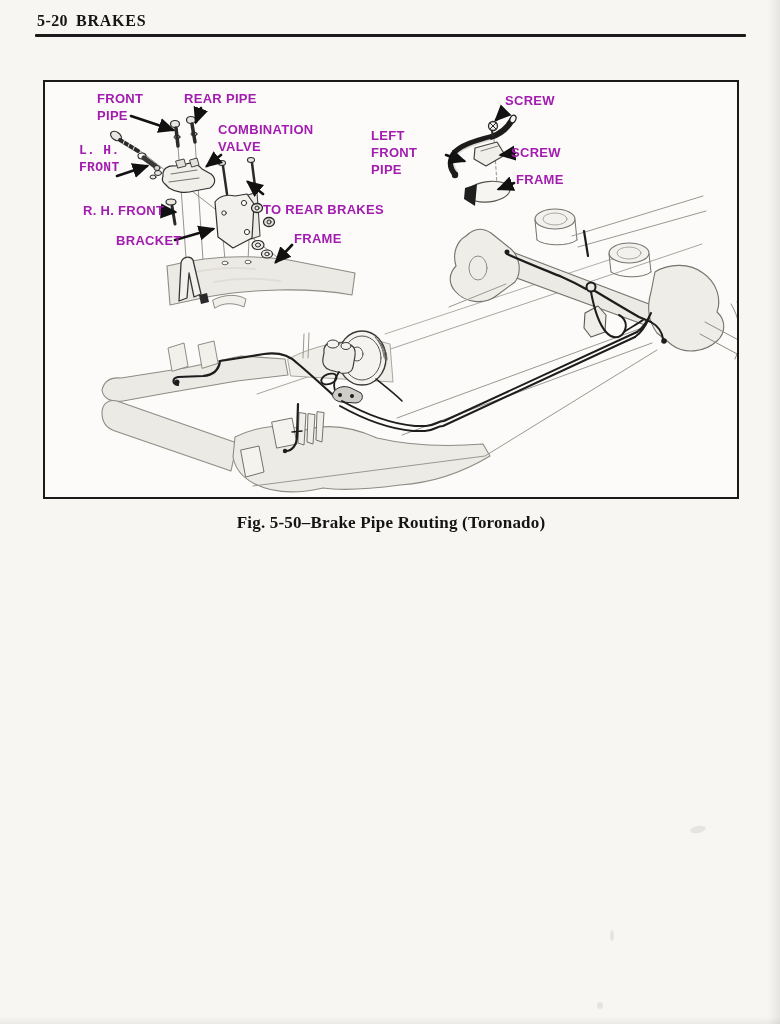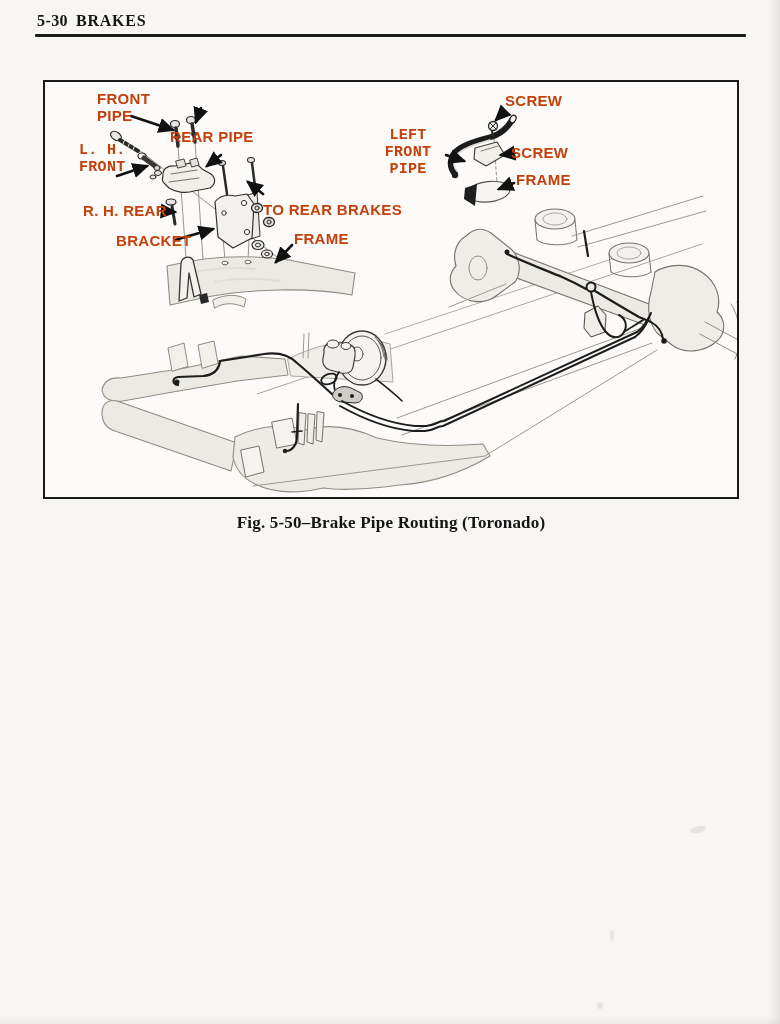--- a/index.html
+++ b/index.html
@@ -56,7 +56,7 @@
 <div class="bottom-shade"></div>
 
 <div class="page-header">
-  <span>5-30</span><span class="sec-title">BRAKES</span>
+  <span>5-20</span><span class="sec-title">BRAKES</span>
 </div>
 <div class="header-rule"></div>
 

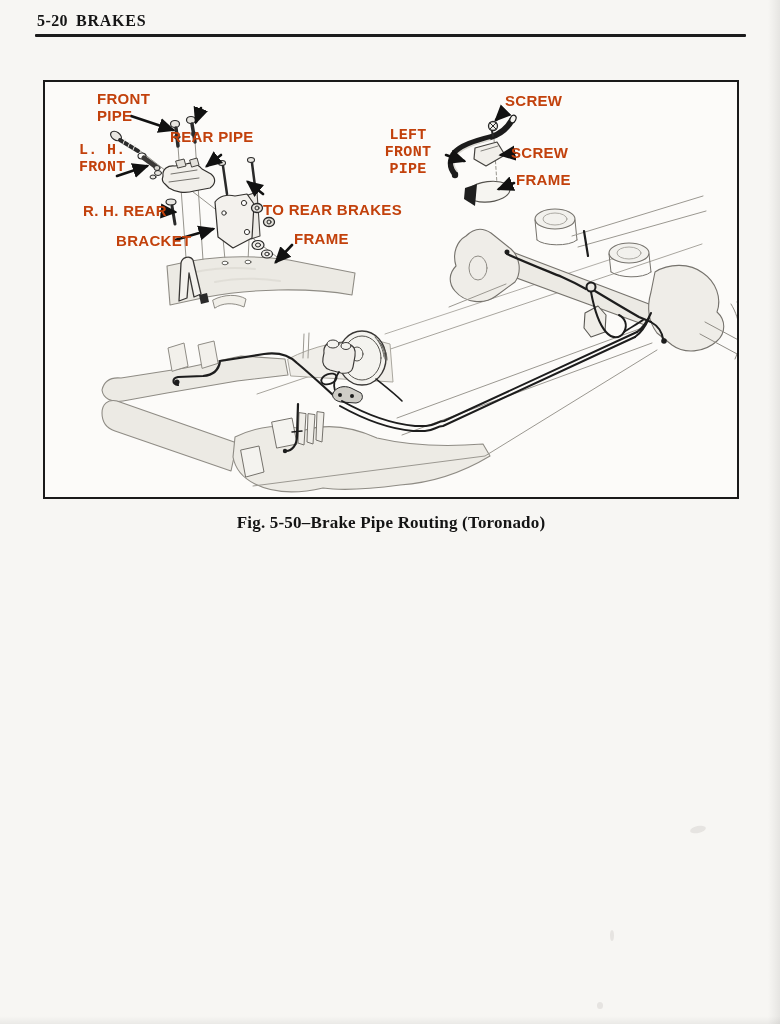--- a/index.html
+++ b/index.html
@@ -24,7 +24,7 @@
     border:2px solid #1a1a1a;background:#fcfbf9;}
   .figure-panel svg{position:absolute;left:0;top:0;}
 
-  .callout{position:absolute;color:#c2410c;font-weight:700;font-size:15px;
+  .callout{position:absolute;color:#a21caf;font-weight:700;font-size:13px;
     line-height:17px;letter-spacing:.3px;white-space:pre-line;
     font-family:"Liberation Sans", sans-serif;}
   .lbl-front-pipe{left:52px;top:8px;}

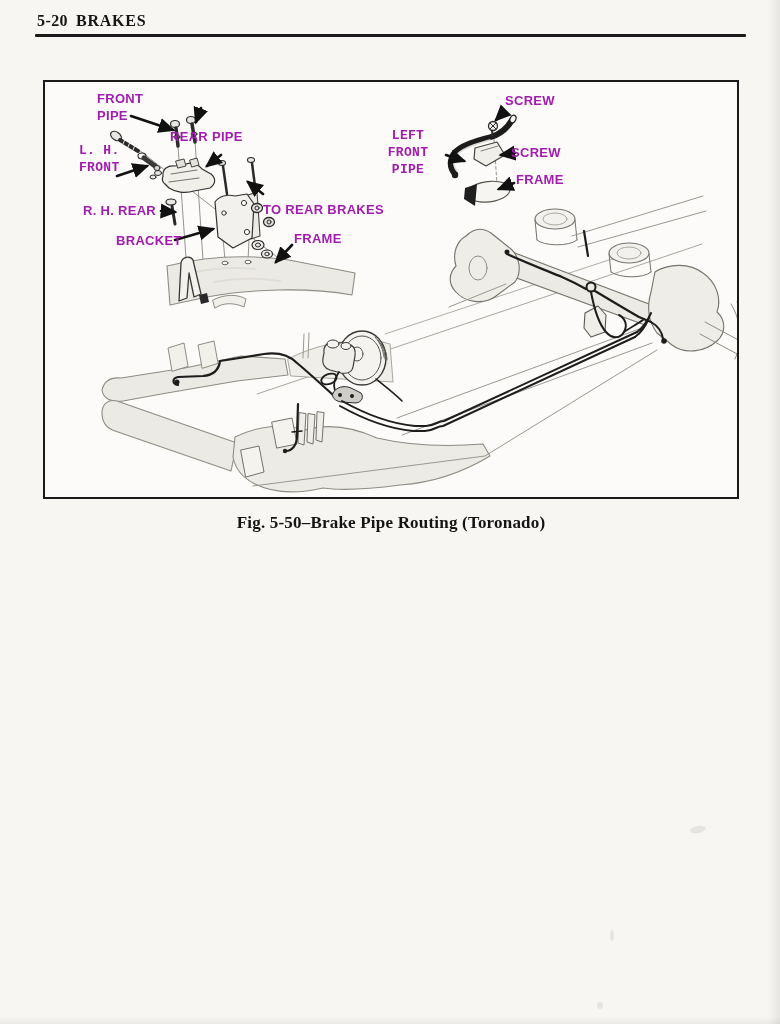--- a/index.html
+++ b/index.html
@@ -28,7 +28,7 @@
     line-height:17px;letter-spacing:.3px;white-space:pre-line;
     font-family:"Liberation Sans", sans-serif;}
   .lbl-front-pipe{left:52px;top:8px;}
-  .lbl-rear-pipe{left:125px;top:8px;margin-top:38px;}
+  .lbl-rear-pipe{left:139px;top:8px;}
   .lbl-combination-valve{left:173px;top:39px;}
   .lbl-lh-front{left:34px;top:60px;font-family:Liberation Mono, monospace;}
   .lbl-rh-front{left:38px;top:120px;}

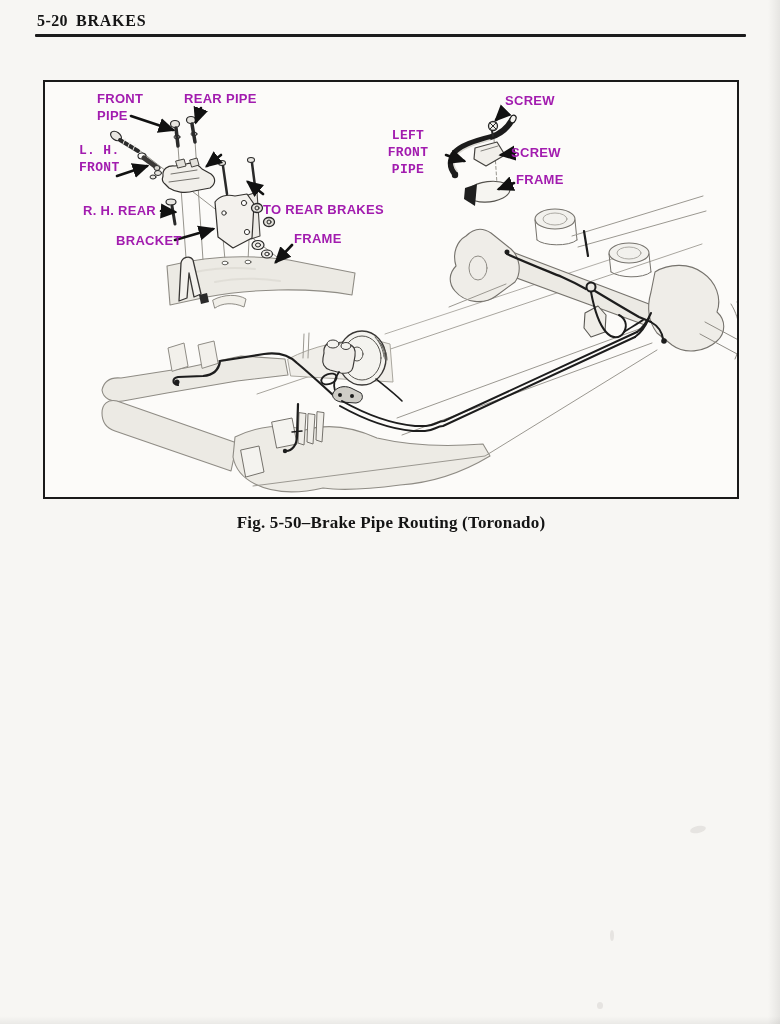--- a/index.html
+++ b/index.html
@@ -233,6 +233,8 @@
   <div class="callout lbl-front-pipe">FRONT
 PIPE</div>
   <div class="callout lbl-rear-pipe">REAR PIPE</div>
+  <div class="callout lbl-combination-valve">COMBINATION
+VALVE</div>
   <div class="callout lbl-lh-front">L. H.
 FRONT</div>
   <div class="callout lbl-rh-front">R. H. REAR</div>

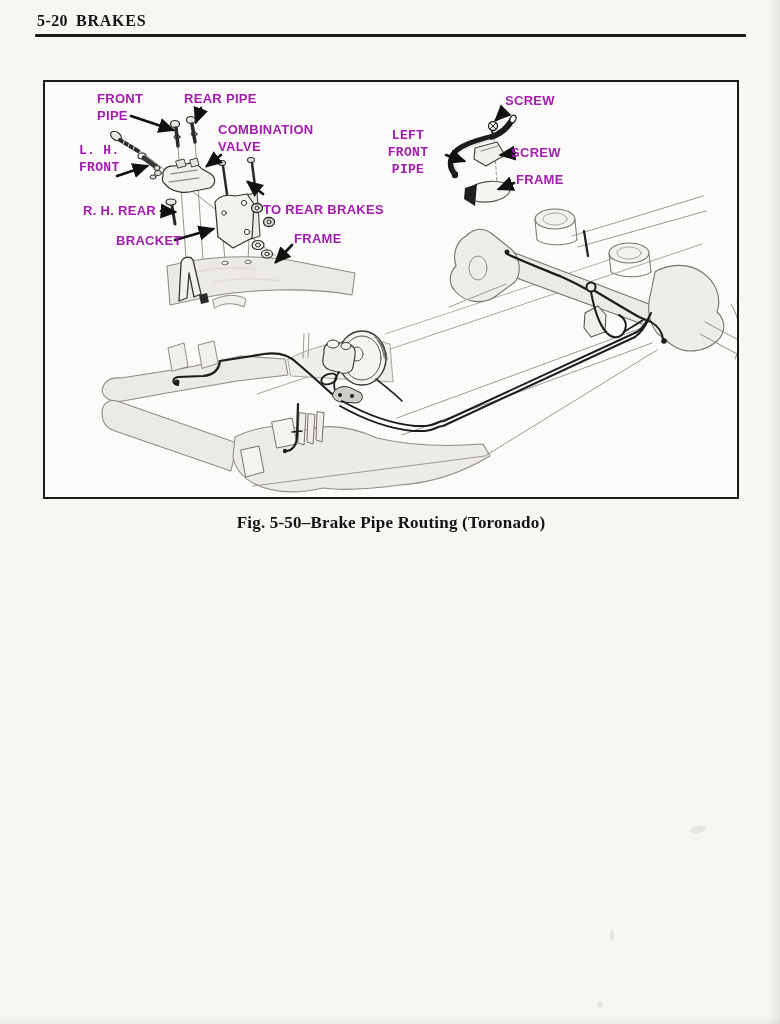--- a/index.html
+++ b/index.html
@@ -36,7 +36,7 @@
   .lbl-bracket{left:71px;top:150px;}
   .lbl-frame-left{left:249px;top:148px;}
   .lbl-screw{left:460px;top:10px;}
-  .lbl-left-front-pipe{left:326px;top:45px;width:74px;text-align:center;font-family:Liberation Mono, monospace;}
+  .lbl-left-front-pipe{left:326px;top:45px;width:74px;text-align:left;}
   .lbl-clip{left:466px;top:62px;}
   .lbl-frame-right{left:471px;top:89px;}
 

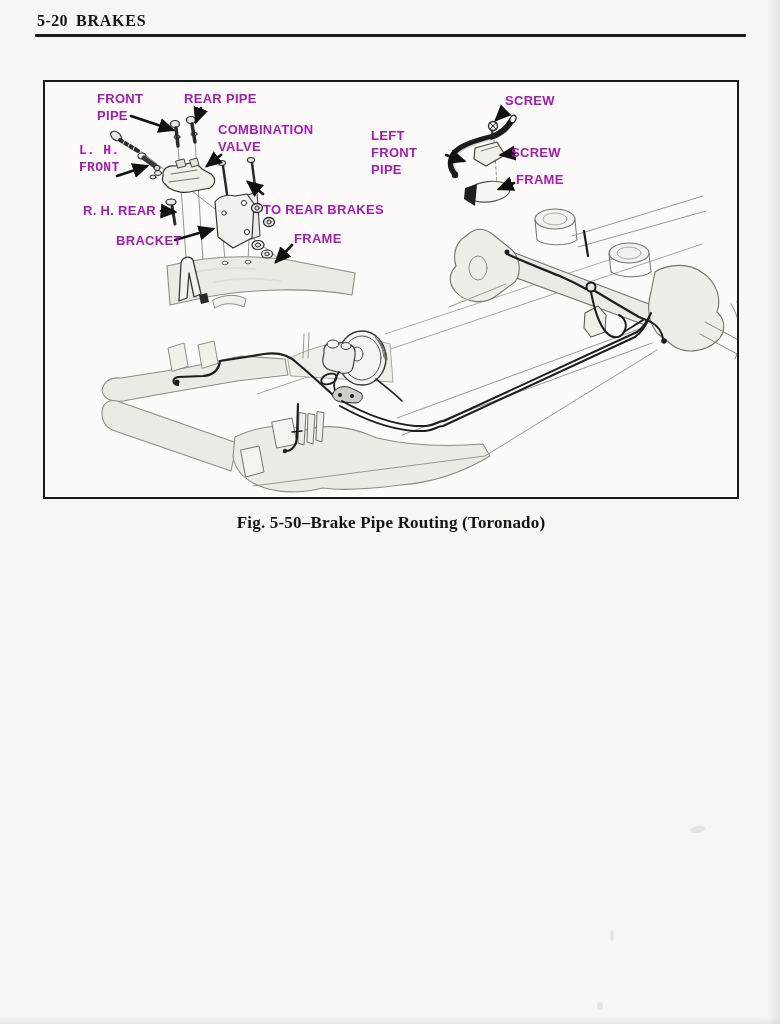--- a/index.html
+++ b/index.html
@@ -237,7 +237,7 @@
 VALVE</div>
   <div class="callout lbl-lh-front">L. H.
 FRONT</div>
-  <div class="callout lbl-rh-front">R. H. REAR</div>
+  <div class="callout lbl-rh-front">R. H. FRONT</div>
   <div class="callout lbl-to-rear-brakes">TO REAR BRAKES</div>
   <div class="callout lbl-bracket">BRACKET</div>
   <div class="callout lbl-frame-left">FRAME</div>

